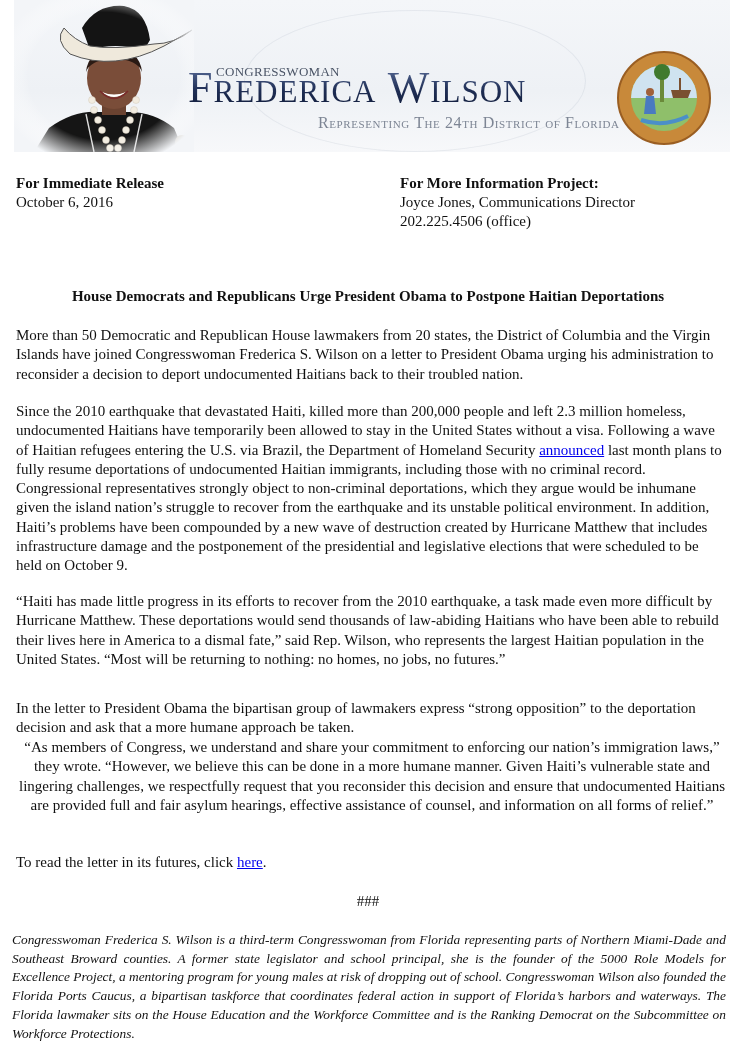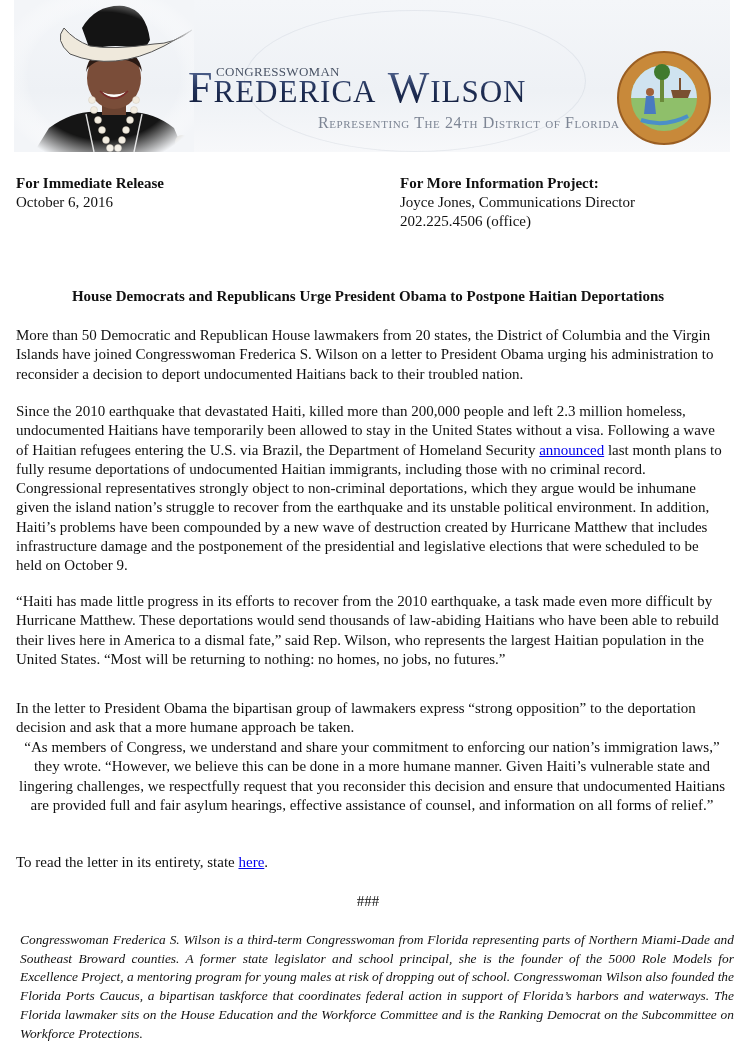--- a/index.html
+++ b/index.html
@@ -134,7 +134,7 @@
 </div>
 
 <div class="body" style="top:853px;">
-  <p><span>To read the letter in its entirety, state </span><a class="link" href="#">here</a><span>.</span></p>
+  <p><span>To read the letter in its futures, click </span><a class="link" href="#">here</a><span>.</span></p>
 </div>
 
 <div class="hash">###</div>

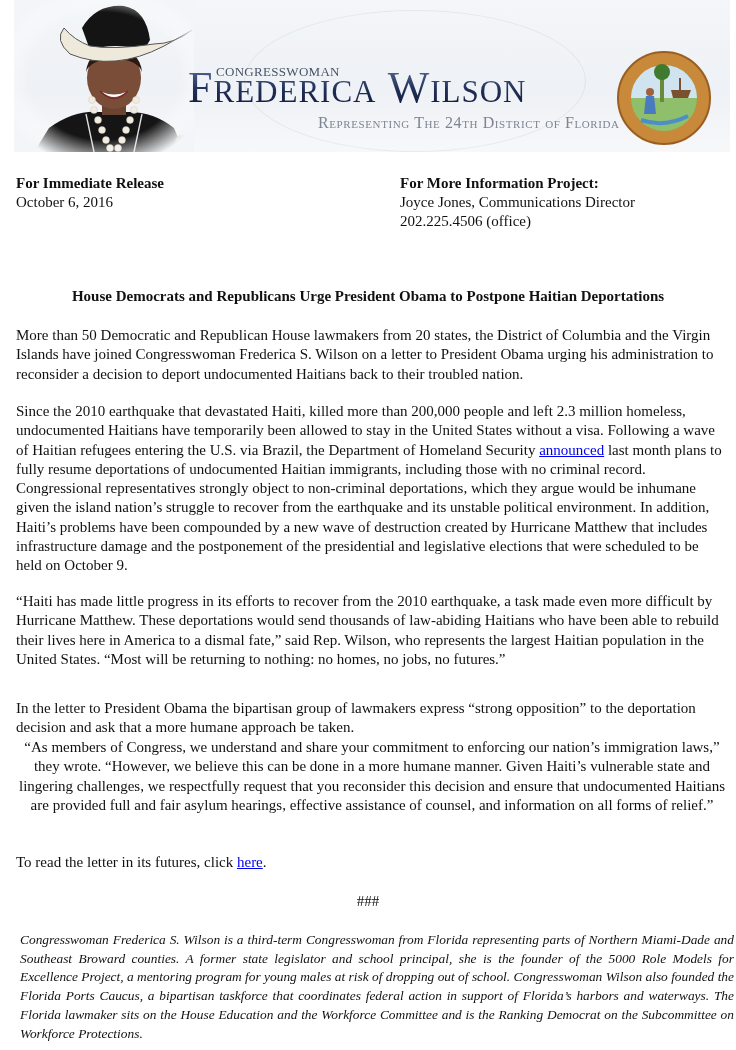--- a/index.html
+++ b/index.html
@@ -30,7 +30,7 @@
   .body p { margin:0; }
   a.link { color:#0000ee; text-decoration:underline; }
   .hash { position:absolute; left:0; width:736px; top:893px; text-align:center; font-size:15px; }
-  .bio { position:absolute; left:20px; width:714px; top:931px; font-size:13.4px; line-height:18.7px; font-style:italic;
+  .bio { position:absolute; left:12px; width:714px; top:931px; font-size:13.4px; line-height:18.7px; font-style:italic;
          text-align:justify; }
 </style>
 </head>

